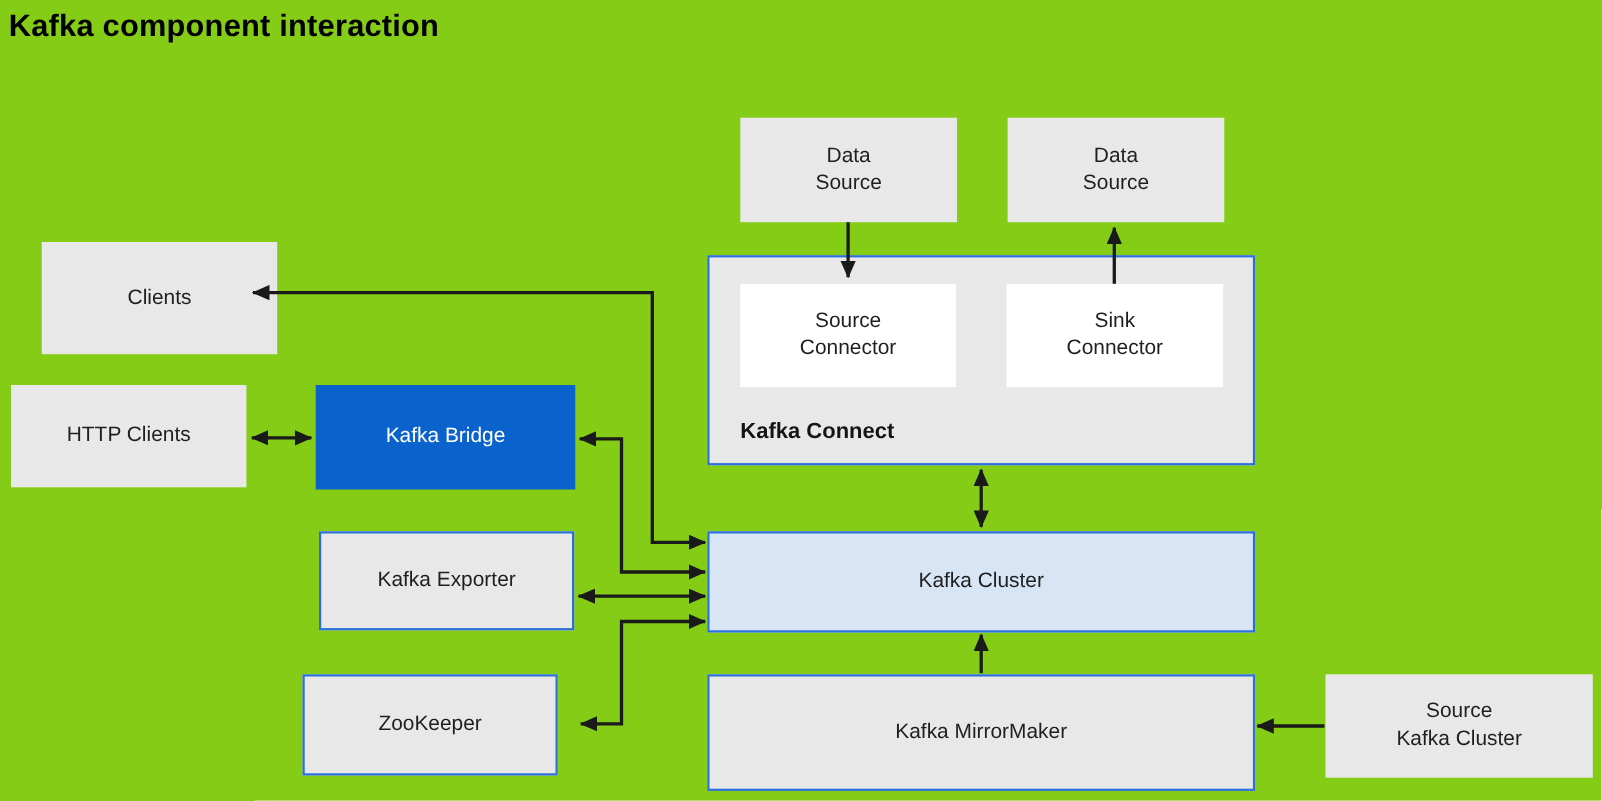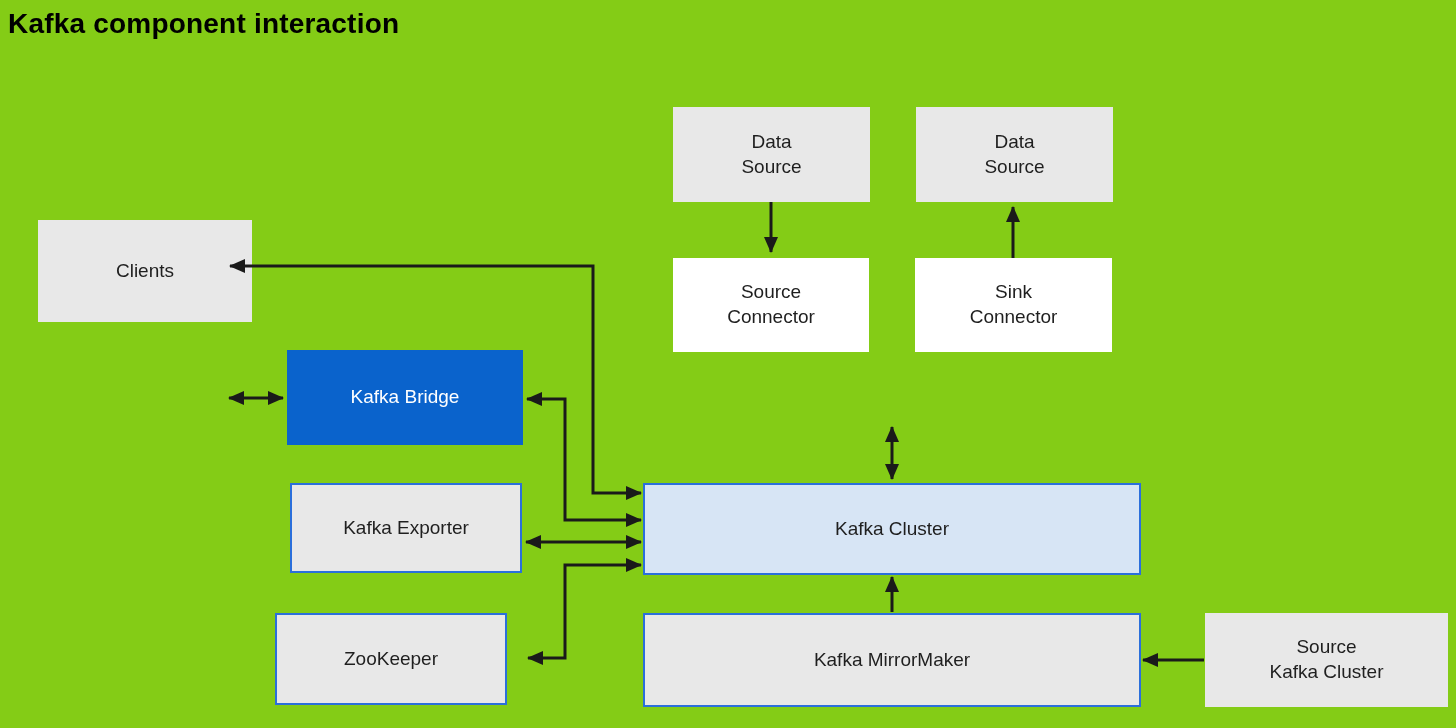--- a/index.html
+++ b/index.html
@@ -54,6 +54,9 @@
 
   <div class="box gray" id="clients">
     <span class="line">Clients</span>
+  </div>
+  <div class="box gray" id="http-clients">
+    <span class="line">HTTP Clients</span>
   </div>
   <div class="box gray" id="data-source-left">
     <span class="line">Data</span>

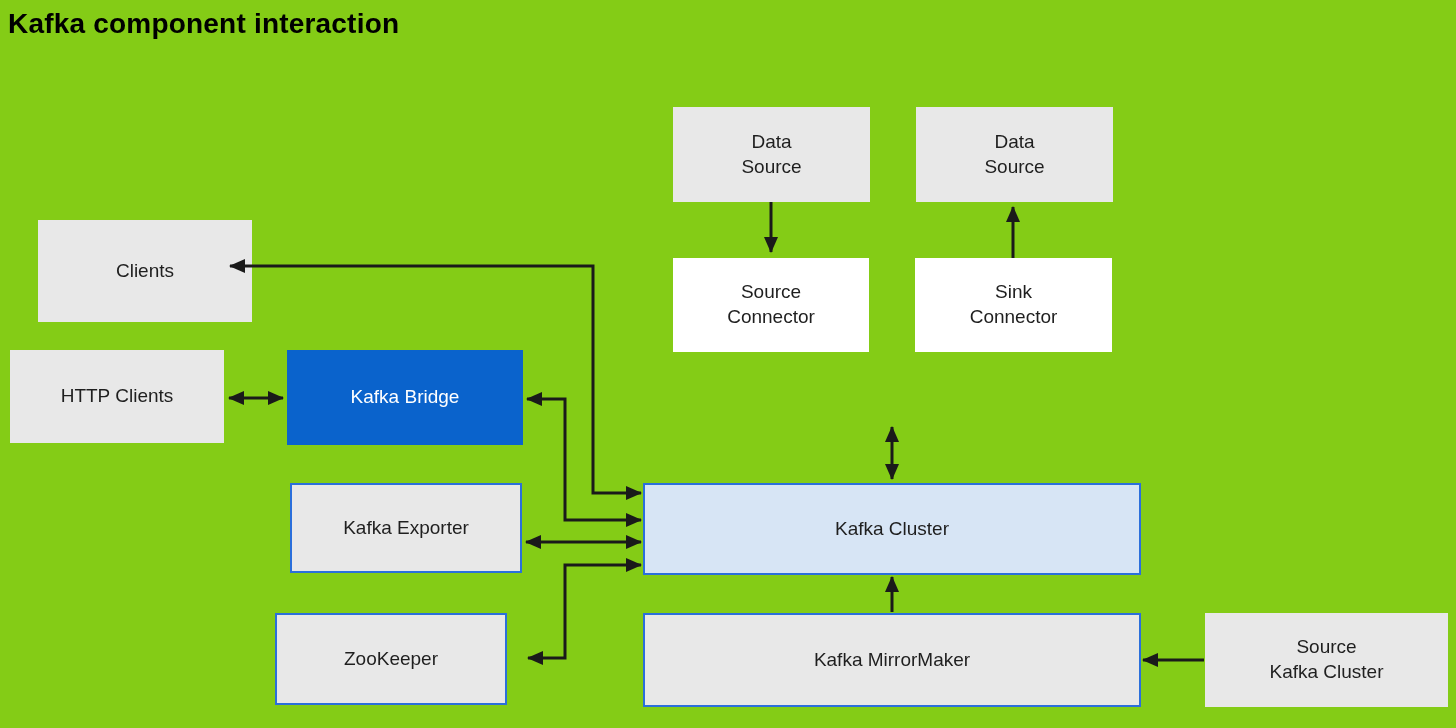--- a/index.html
+++ b/index.html
@@ -71,6 +71,9 @@
     <span class="line">Kafka Cluster</span>
   </div>
 
+  <div class="box outlined" id="kafka-connect">
+    <span class="connect-label">Kafka Connect</span>
+  </div>
   <div class="box white" id="source-connector">
     <span class="line">Source</span>
     <span class="line">Connector</span>

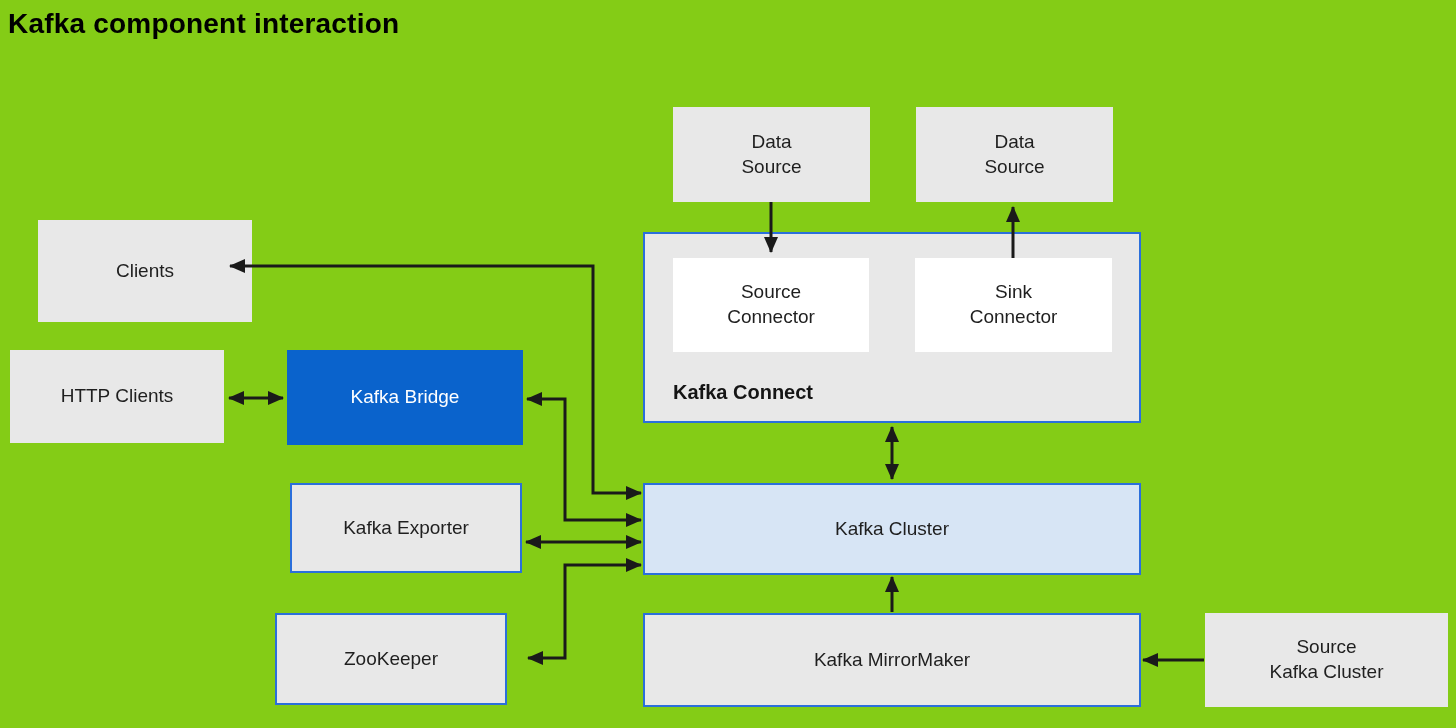--- a/index.html
+++ b/index.html
@@ -38,7 +38,7 @@
   #source-connector{left:673px;top:258px;width:196px;height:94px;}
   #sink-connector{left:915px;top:258px;width:197px;height:94px;}
   #kafka-cluster{left:643px;top:483px;width:498px;height:92px;}
-  #kafka-mirrormaker{left:643px;top:613px;width:498px;height:94px;}
+  #kafka-mirrormaker{left:643px;top:613px;width:498px;height:106px;}
   #source-kafka-cluster{left:1205px;top:613px;width:243px;height:94px;}
   .connect-label{position:absolute;left:28px;bottom:16px;font-weight:bold;font-size:20px;color:#151515;}
   .arrows{position:absolute;left:0;top:0;width:1456px;height:728px;z-index:5;pointer-events:none;color:var(--arrow);}

